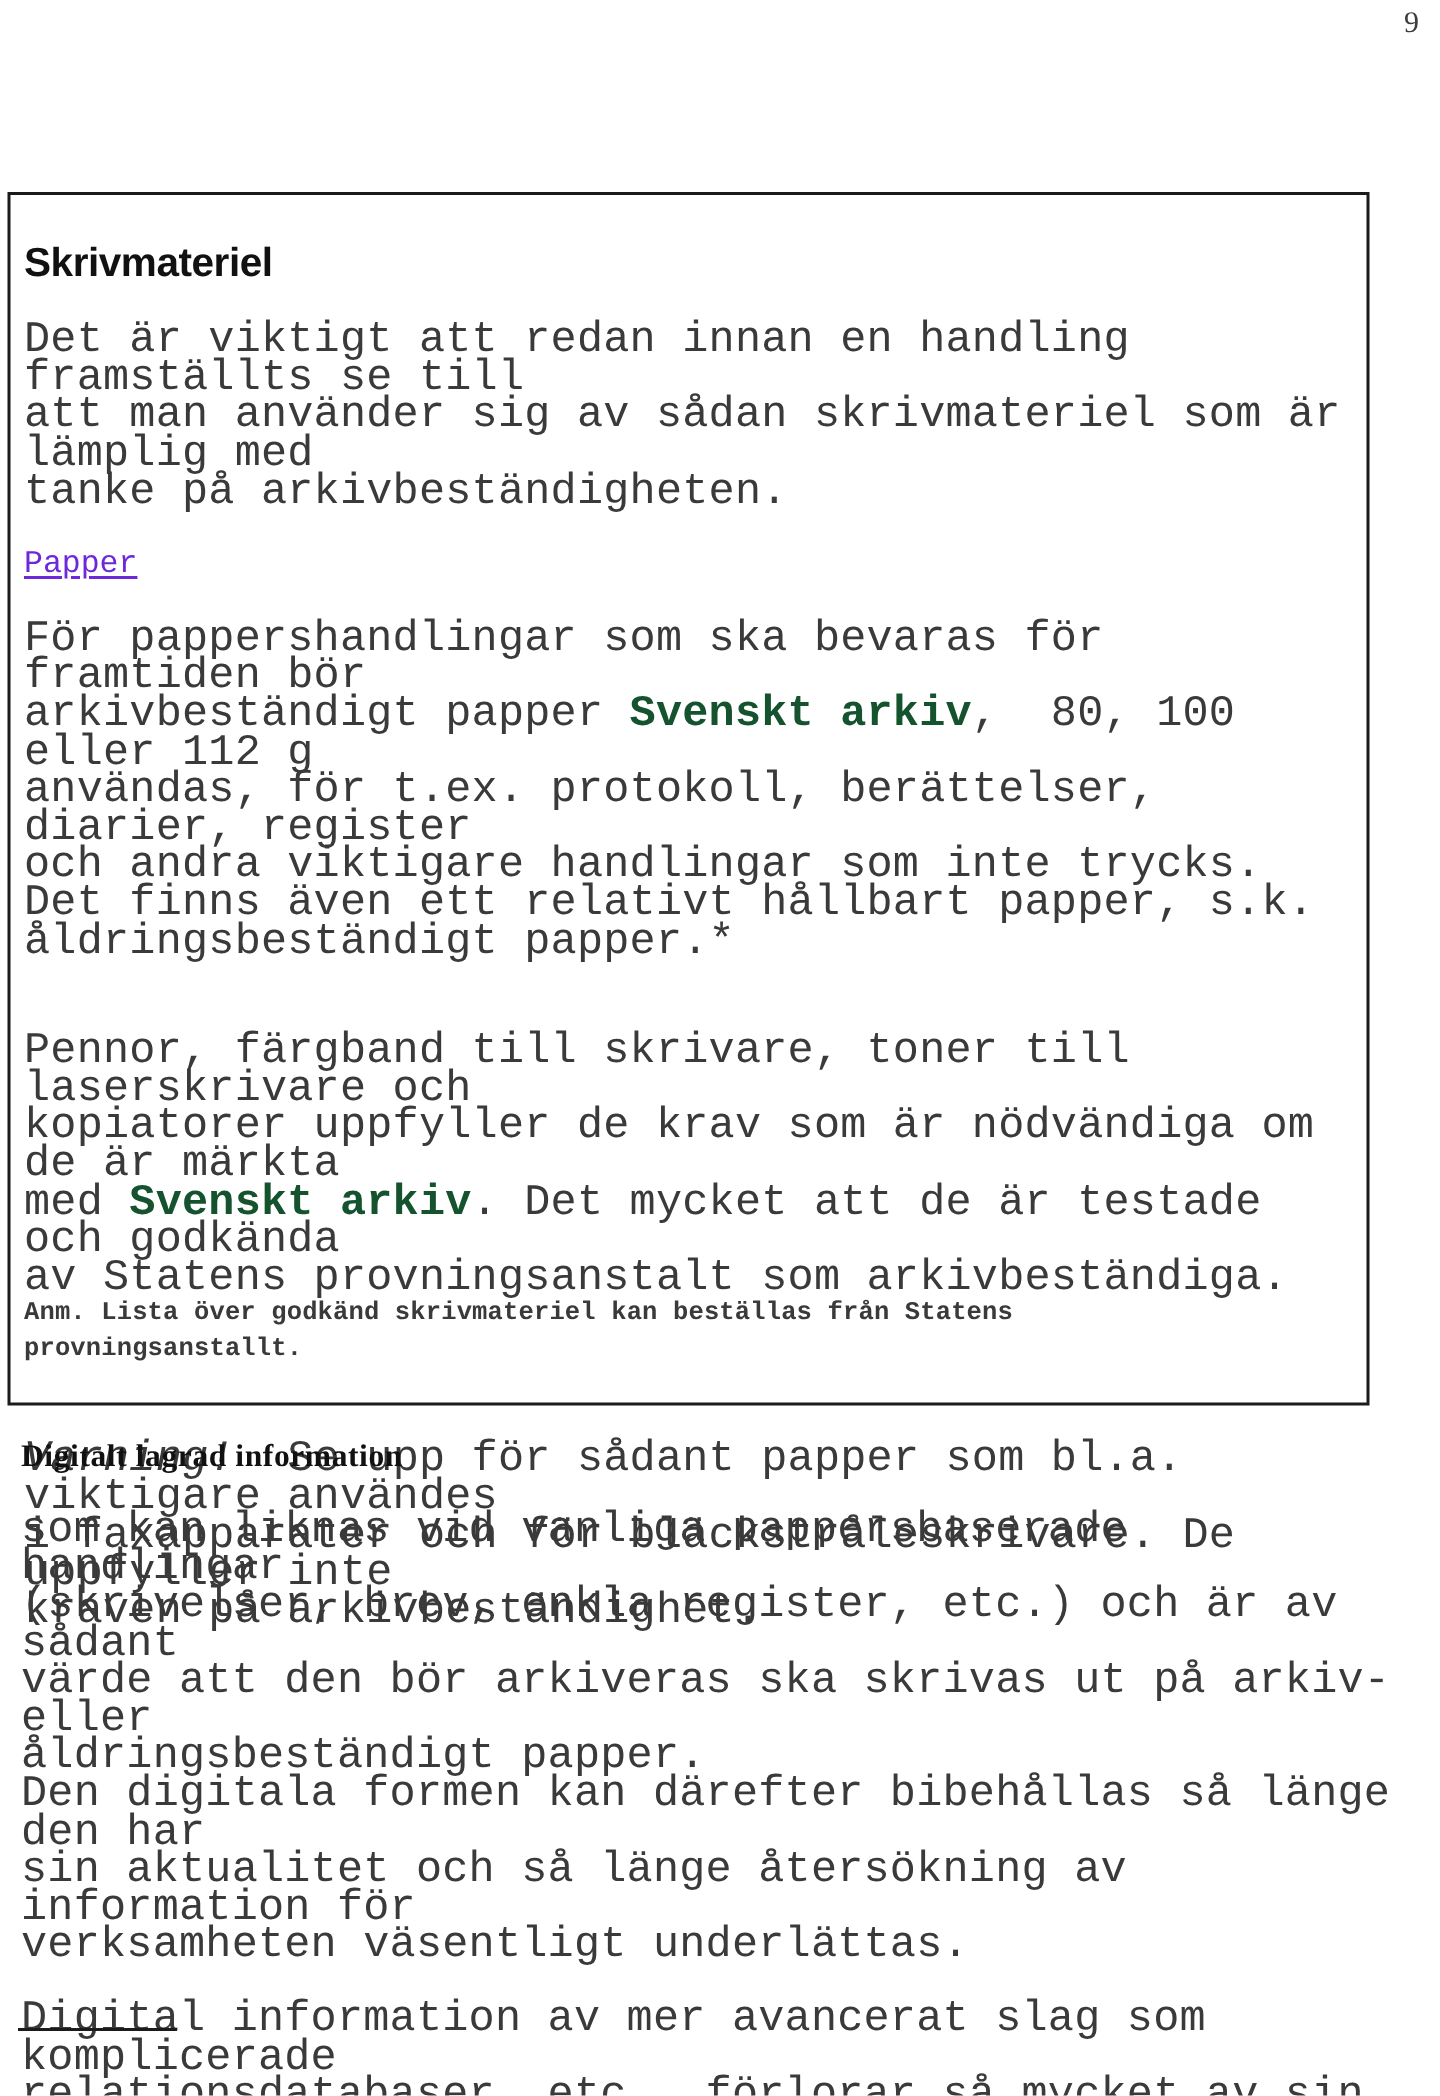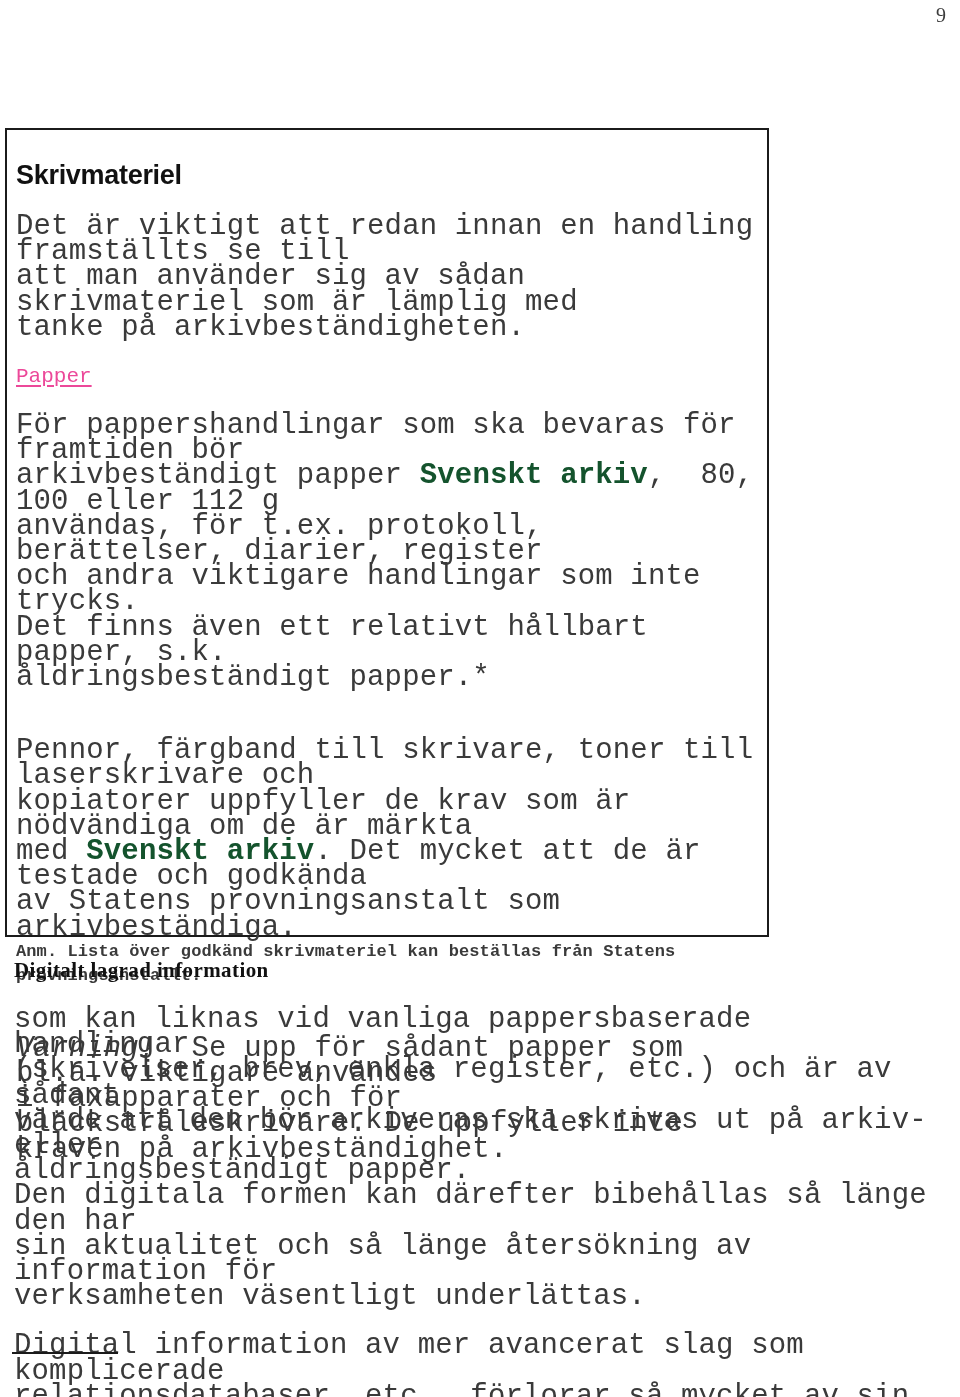--- a/index.html
+++ b/index.html
@@ -40,7 +40,7 @@
     position: absolute;
     left: 5px;
     top: 128px;
-    width: 764px;
+    width: 908px;
     height: 809px;
     box-sizing: border-box;
     border: 2px solid #1b1b1b;

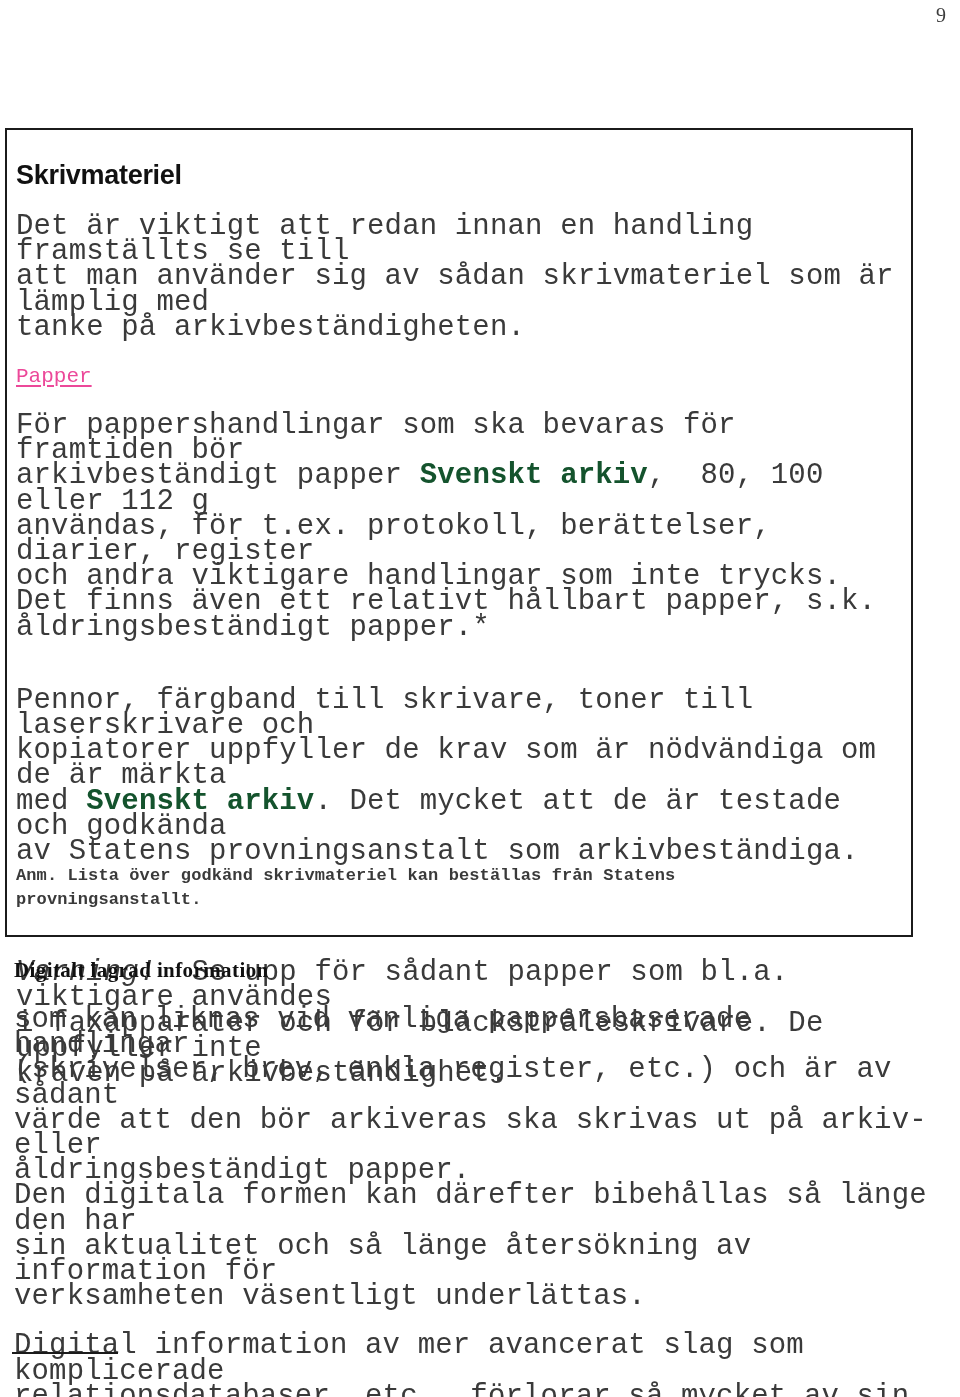--- a/index.html
+++ b/index.html
@@ -77,7 +77,7 @@
     font-weight: normal;
     font-size: 21px;
     line-height: 25px;
-    color: #ec4899;
+    color: #6d28d9;
     text-decoration: underline;
     text-underline-offset: 3px;
     margin: 0;

